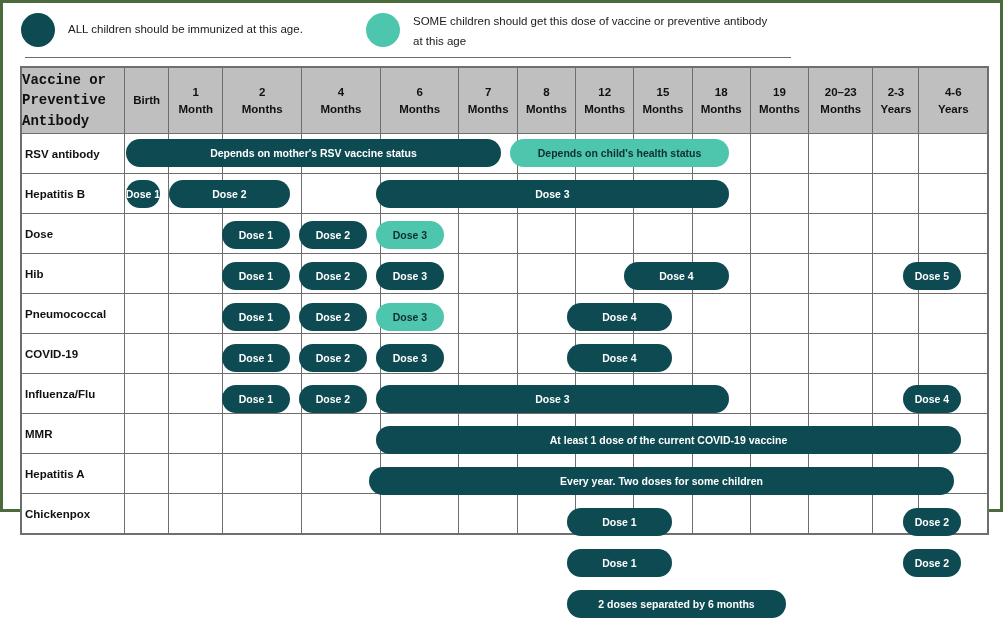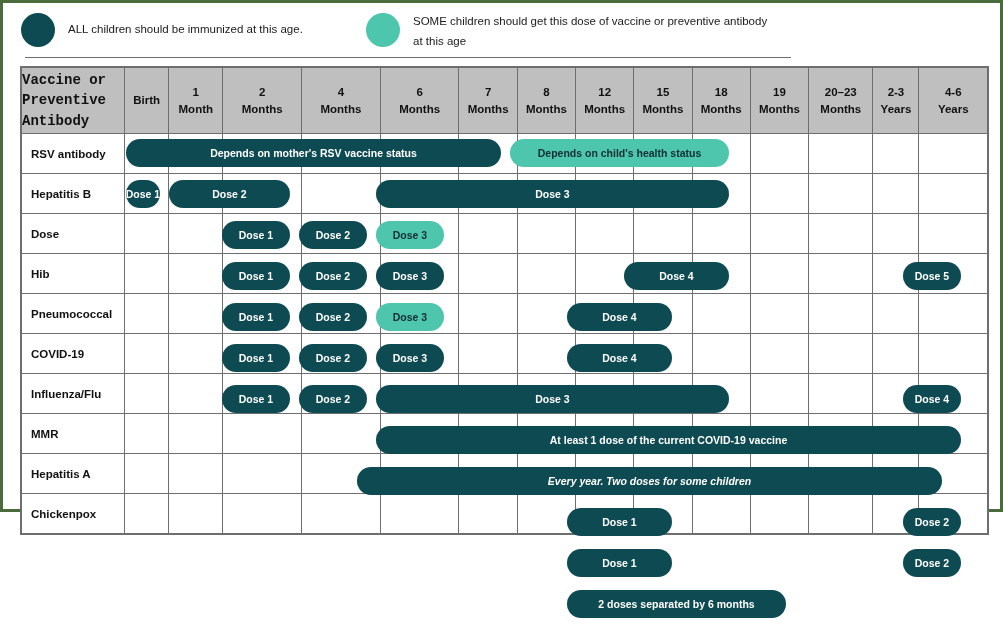--- a/index.html
+++ b/index.html
@@ -87,7 +87,7 @@
     font-size:11.5px;
     font-weight:bold;
     color:#111;
-    padding-left:9px;
+    padding-left:3px;
     text-align:left;
     background:#fff;
     white-space:nowrap;

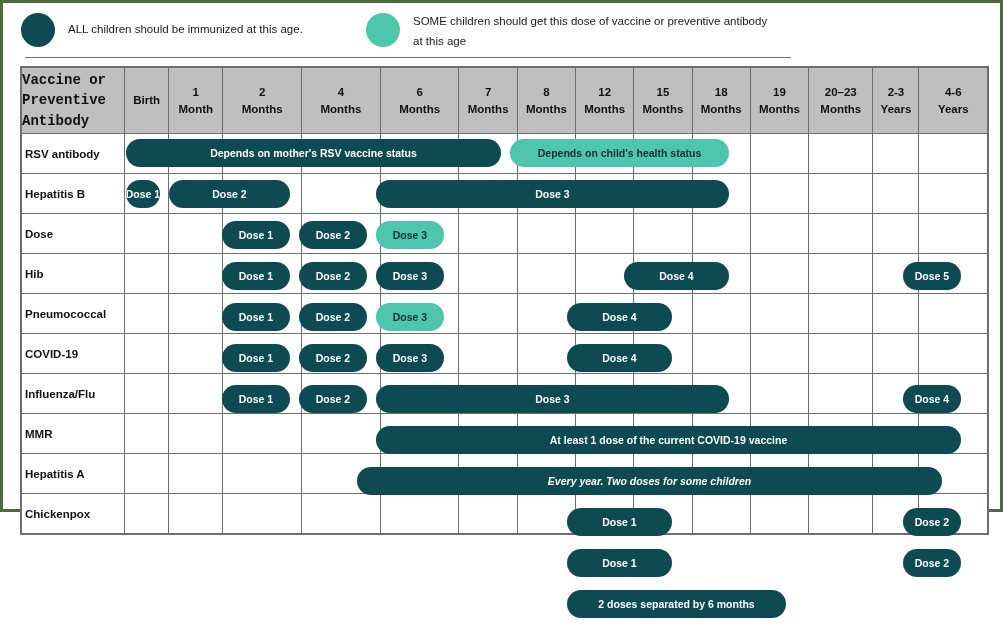--- a/index.html
+++ b/index.html
@@ -450,7 +450,7 @@
         <div class="pill dark" style="left: 355px; width: 585px; top: 359px;">
           <span>At least 1 dose of the current COVID-19 vaccine</span>
         </div>
-        <div class="pill dark" style="left: 336px; width: 585px; top: 400px; font-style: italic;">
+        <div class="pill dark" style="left: 348px; width: 585px; top: 400px;">
           <span>Every year. Two doses for some children</span>
         </div>
         <div class="pill dark" style="left: 546px; width: 105px; top: 441px;">

